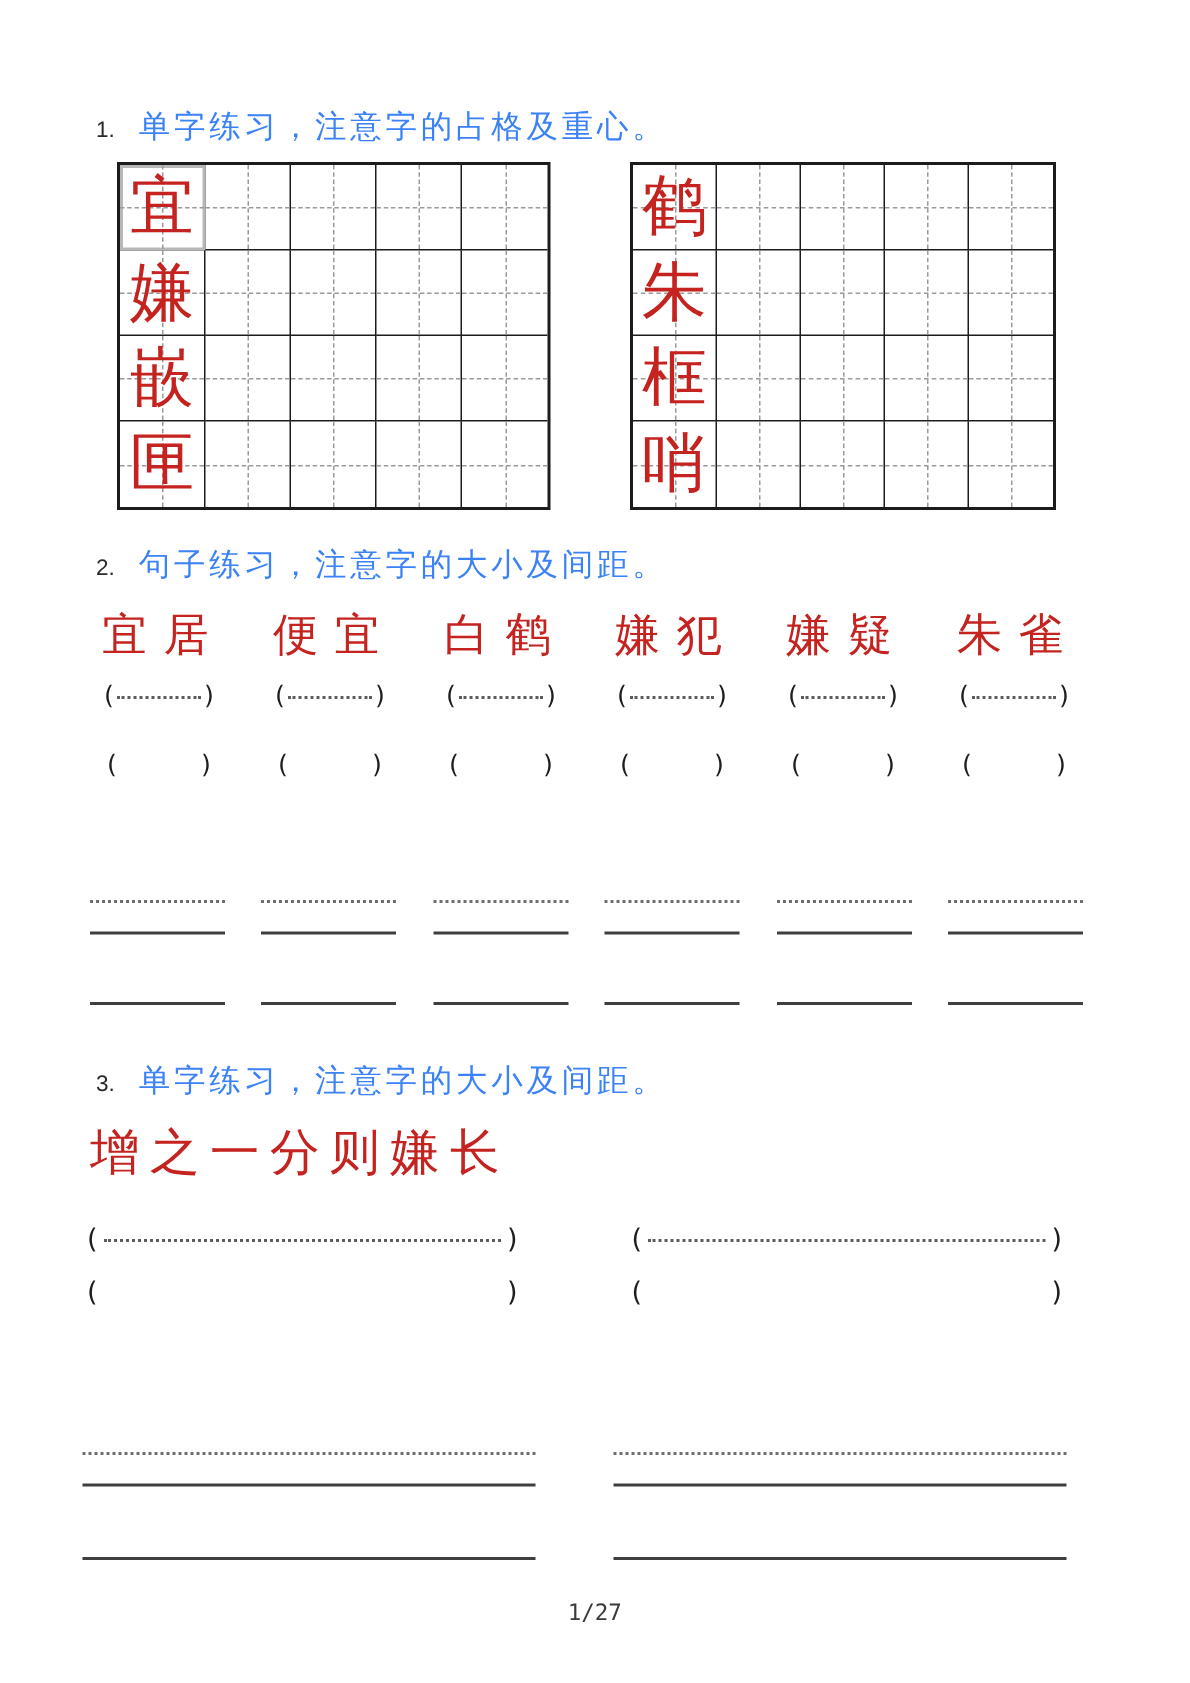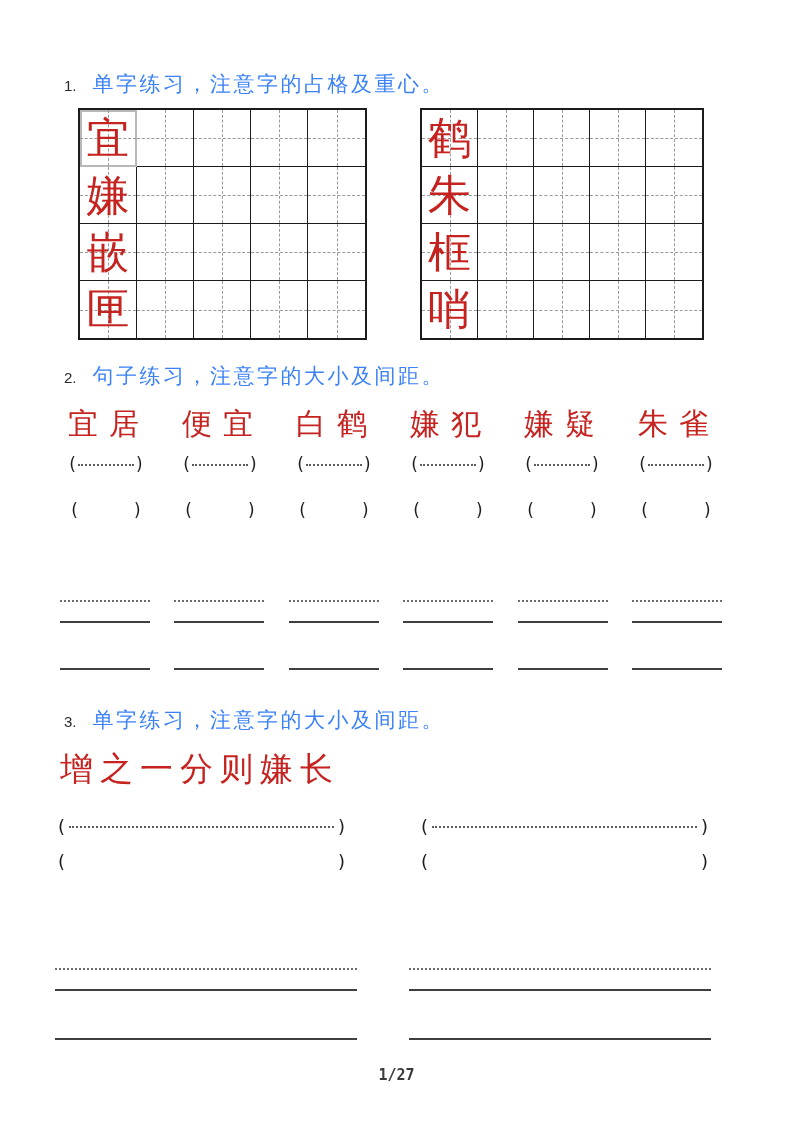--- a/index.html
+++ b/index.html
@@ -53,7 +53,7 @@
   .ssolid .sline-slot{border-top:2.5px solid #3f3f3f;}
   
   .footer{position:absolute;top:1066px;left:0;width:100%;text-align:center;
-          font-family:"DejaVu Sans Mono",monospace;font-size:15px;color:#3a3a3a;font-weight:bold;}
+          font-family:"DejaVu Sans Mono",monospace;font-size:15px;color:#3a3a3a;}
 </style>
 </head>
 <body>

